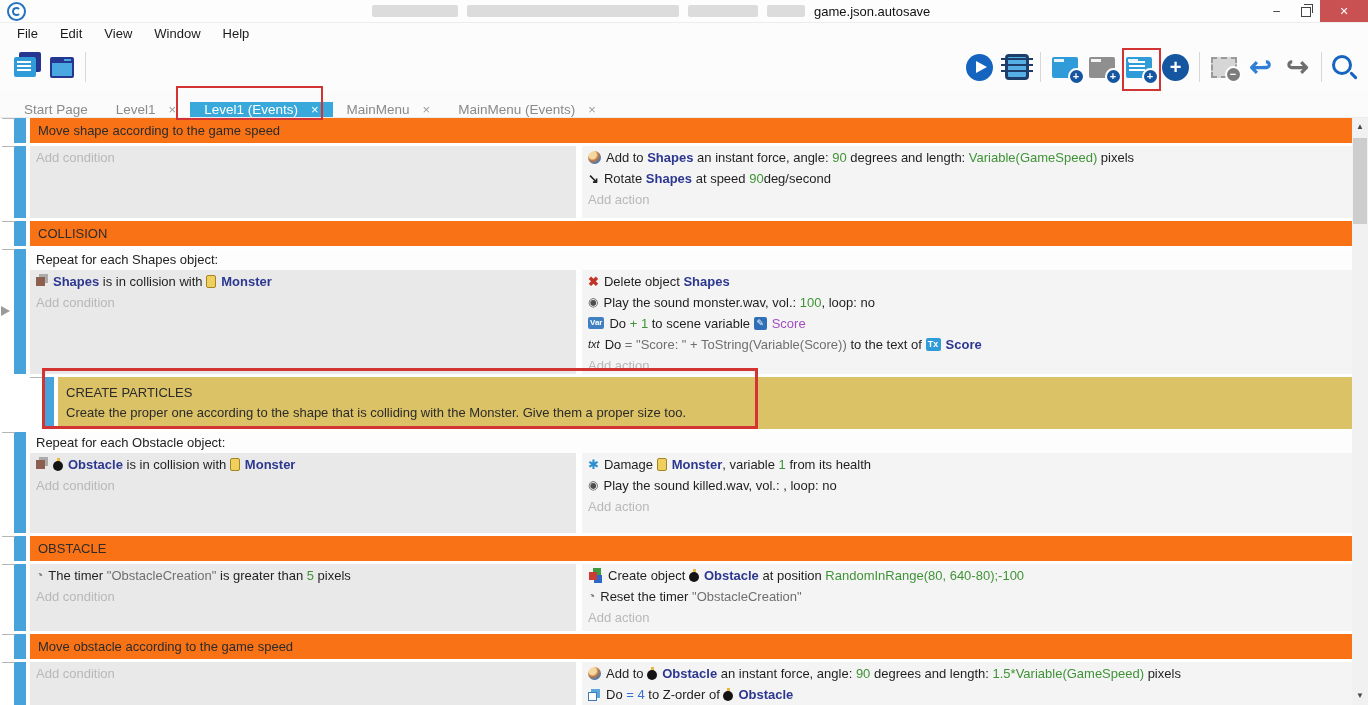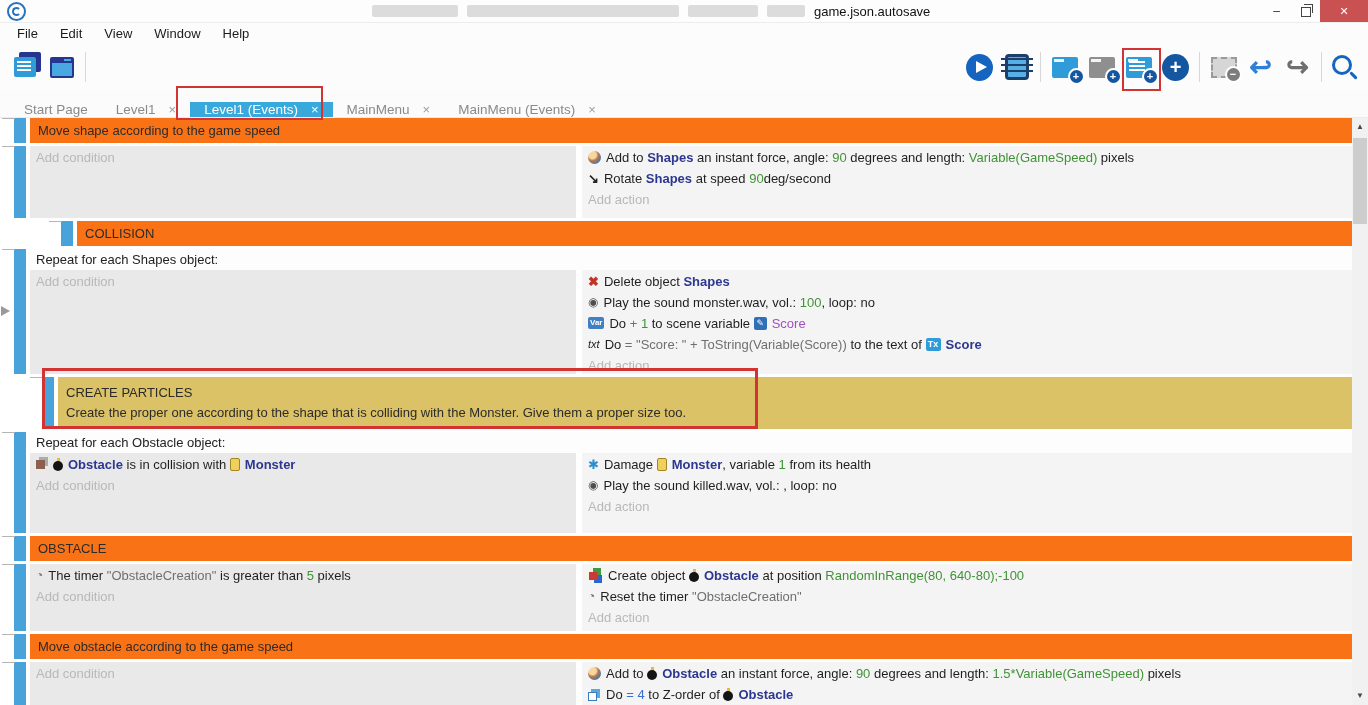--- a/index.html
+++ b/index.html
@@ -267,7 +267,7 @@
         </div>
       </div>
     </div>
-    <div class="block" style="height: 25px; margin-left: 47px;">
+    <div class="block" style="height: 25px;">
       <div class="gutter tick"></div>
       <div class="bar"></div>
       <div class="comment">

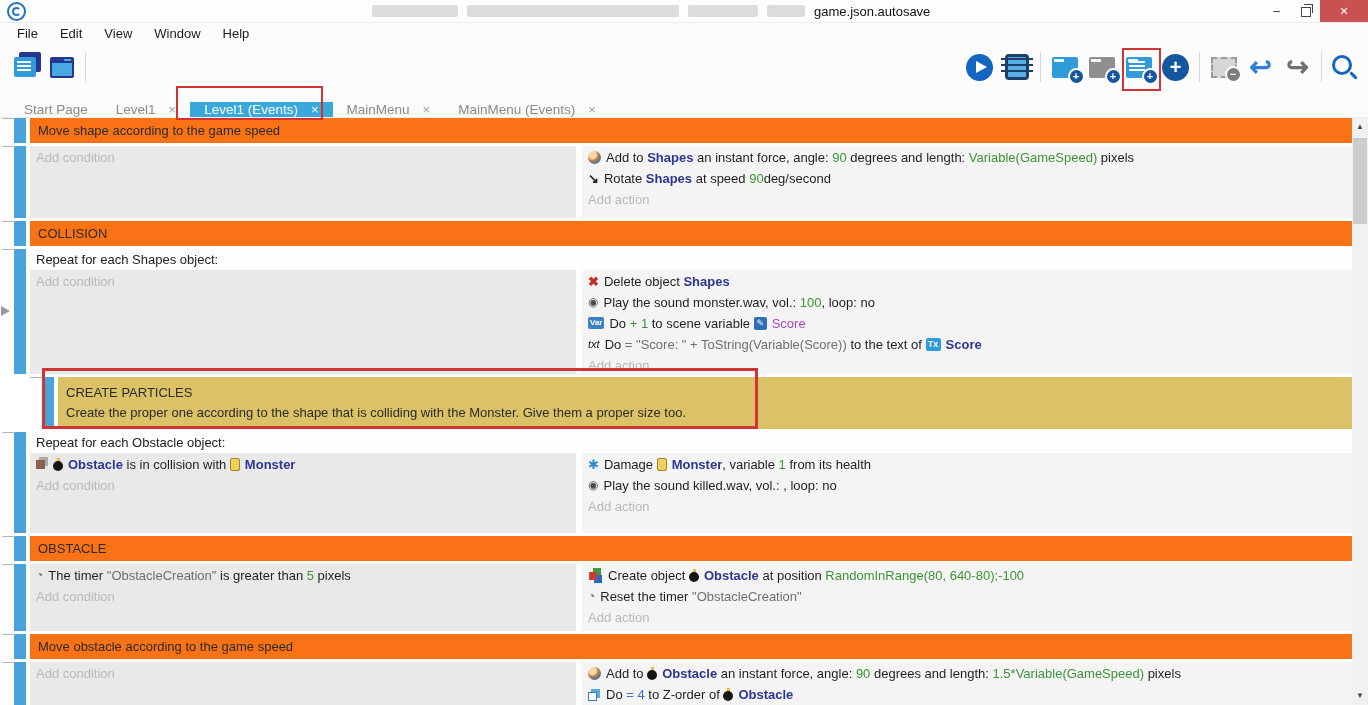--- a/index.html
+++ b/index.html
@@ -281,6 +281,7 @@
         <div class="event-header">Repeat for each Shapes object:</div>
         <div class="cols">
           <div class="cond">
+            <div class="line"><span class="ic ic-collision"></span><span class="c-o">Shapes</span><span class="c-k"> is in collision with </span><span class="ic ic-monster"></span><span class="c-o">Monster</span></div>
             <div class="line"><span class="c-ph">Add condition</span></div>
           </div>
           <div class="divider"></div>

